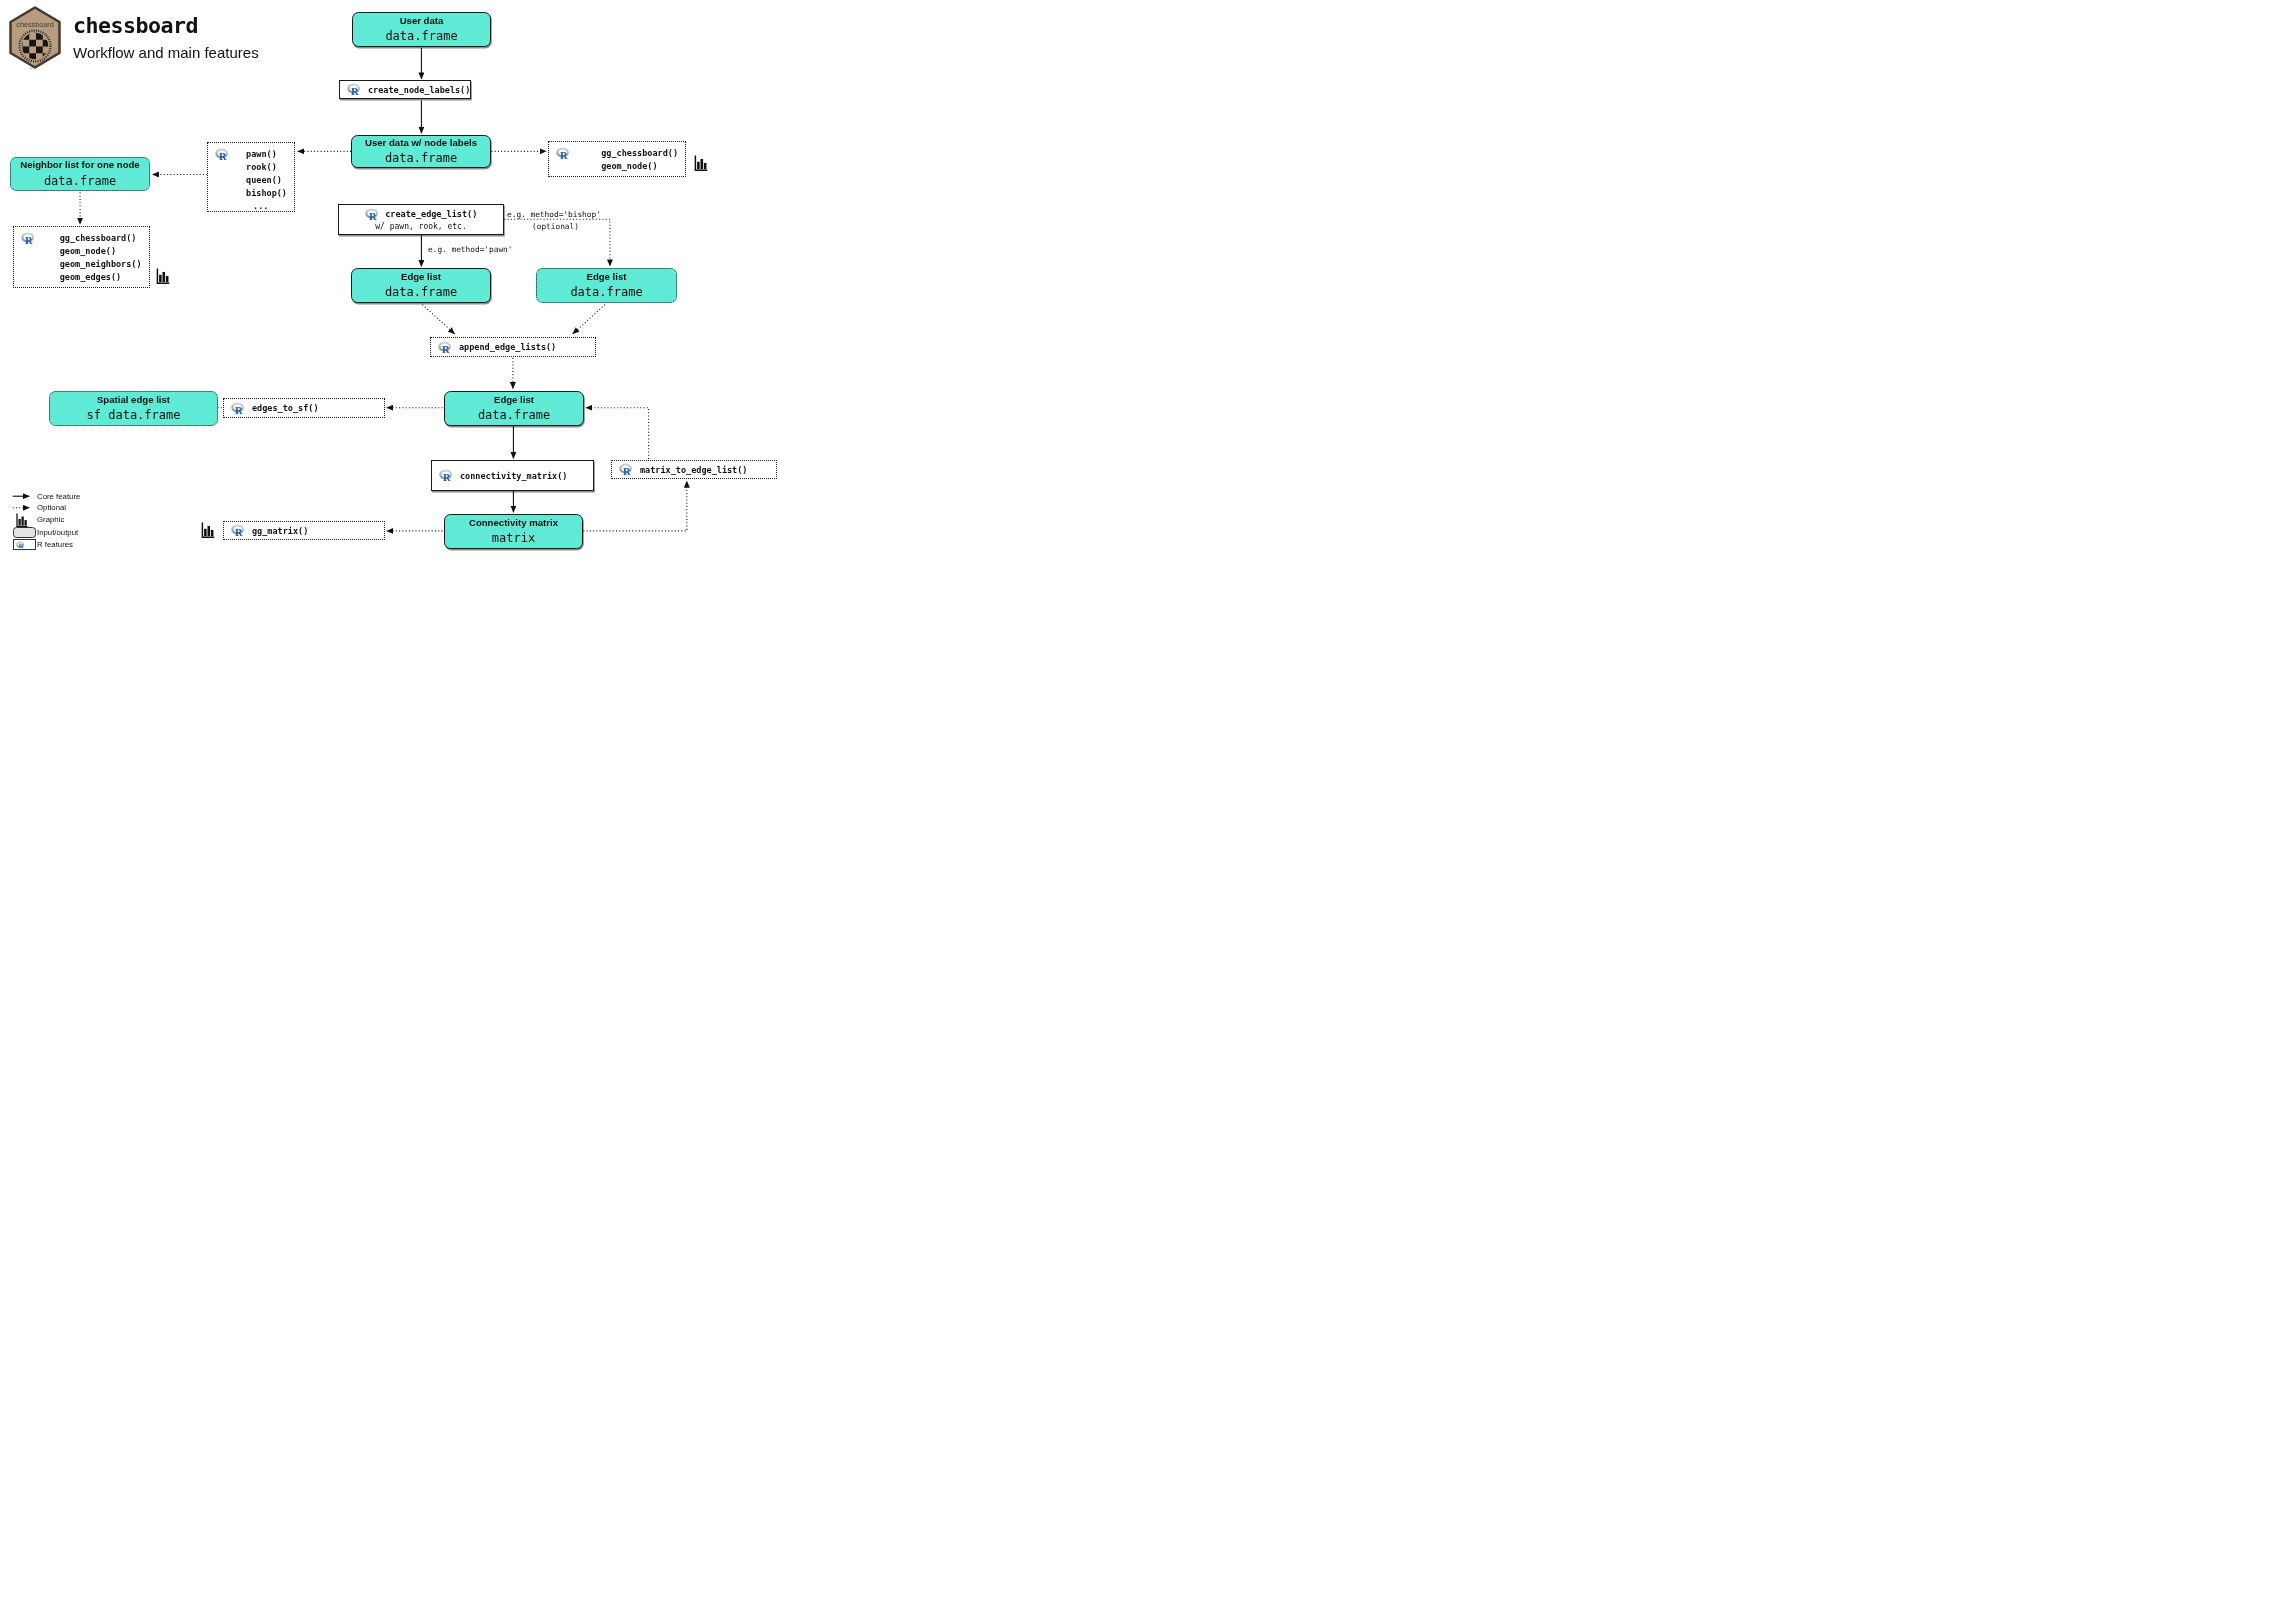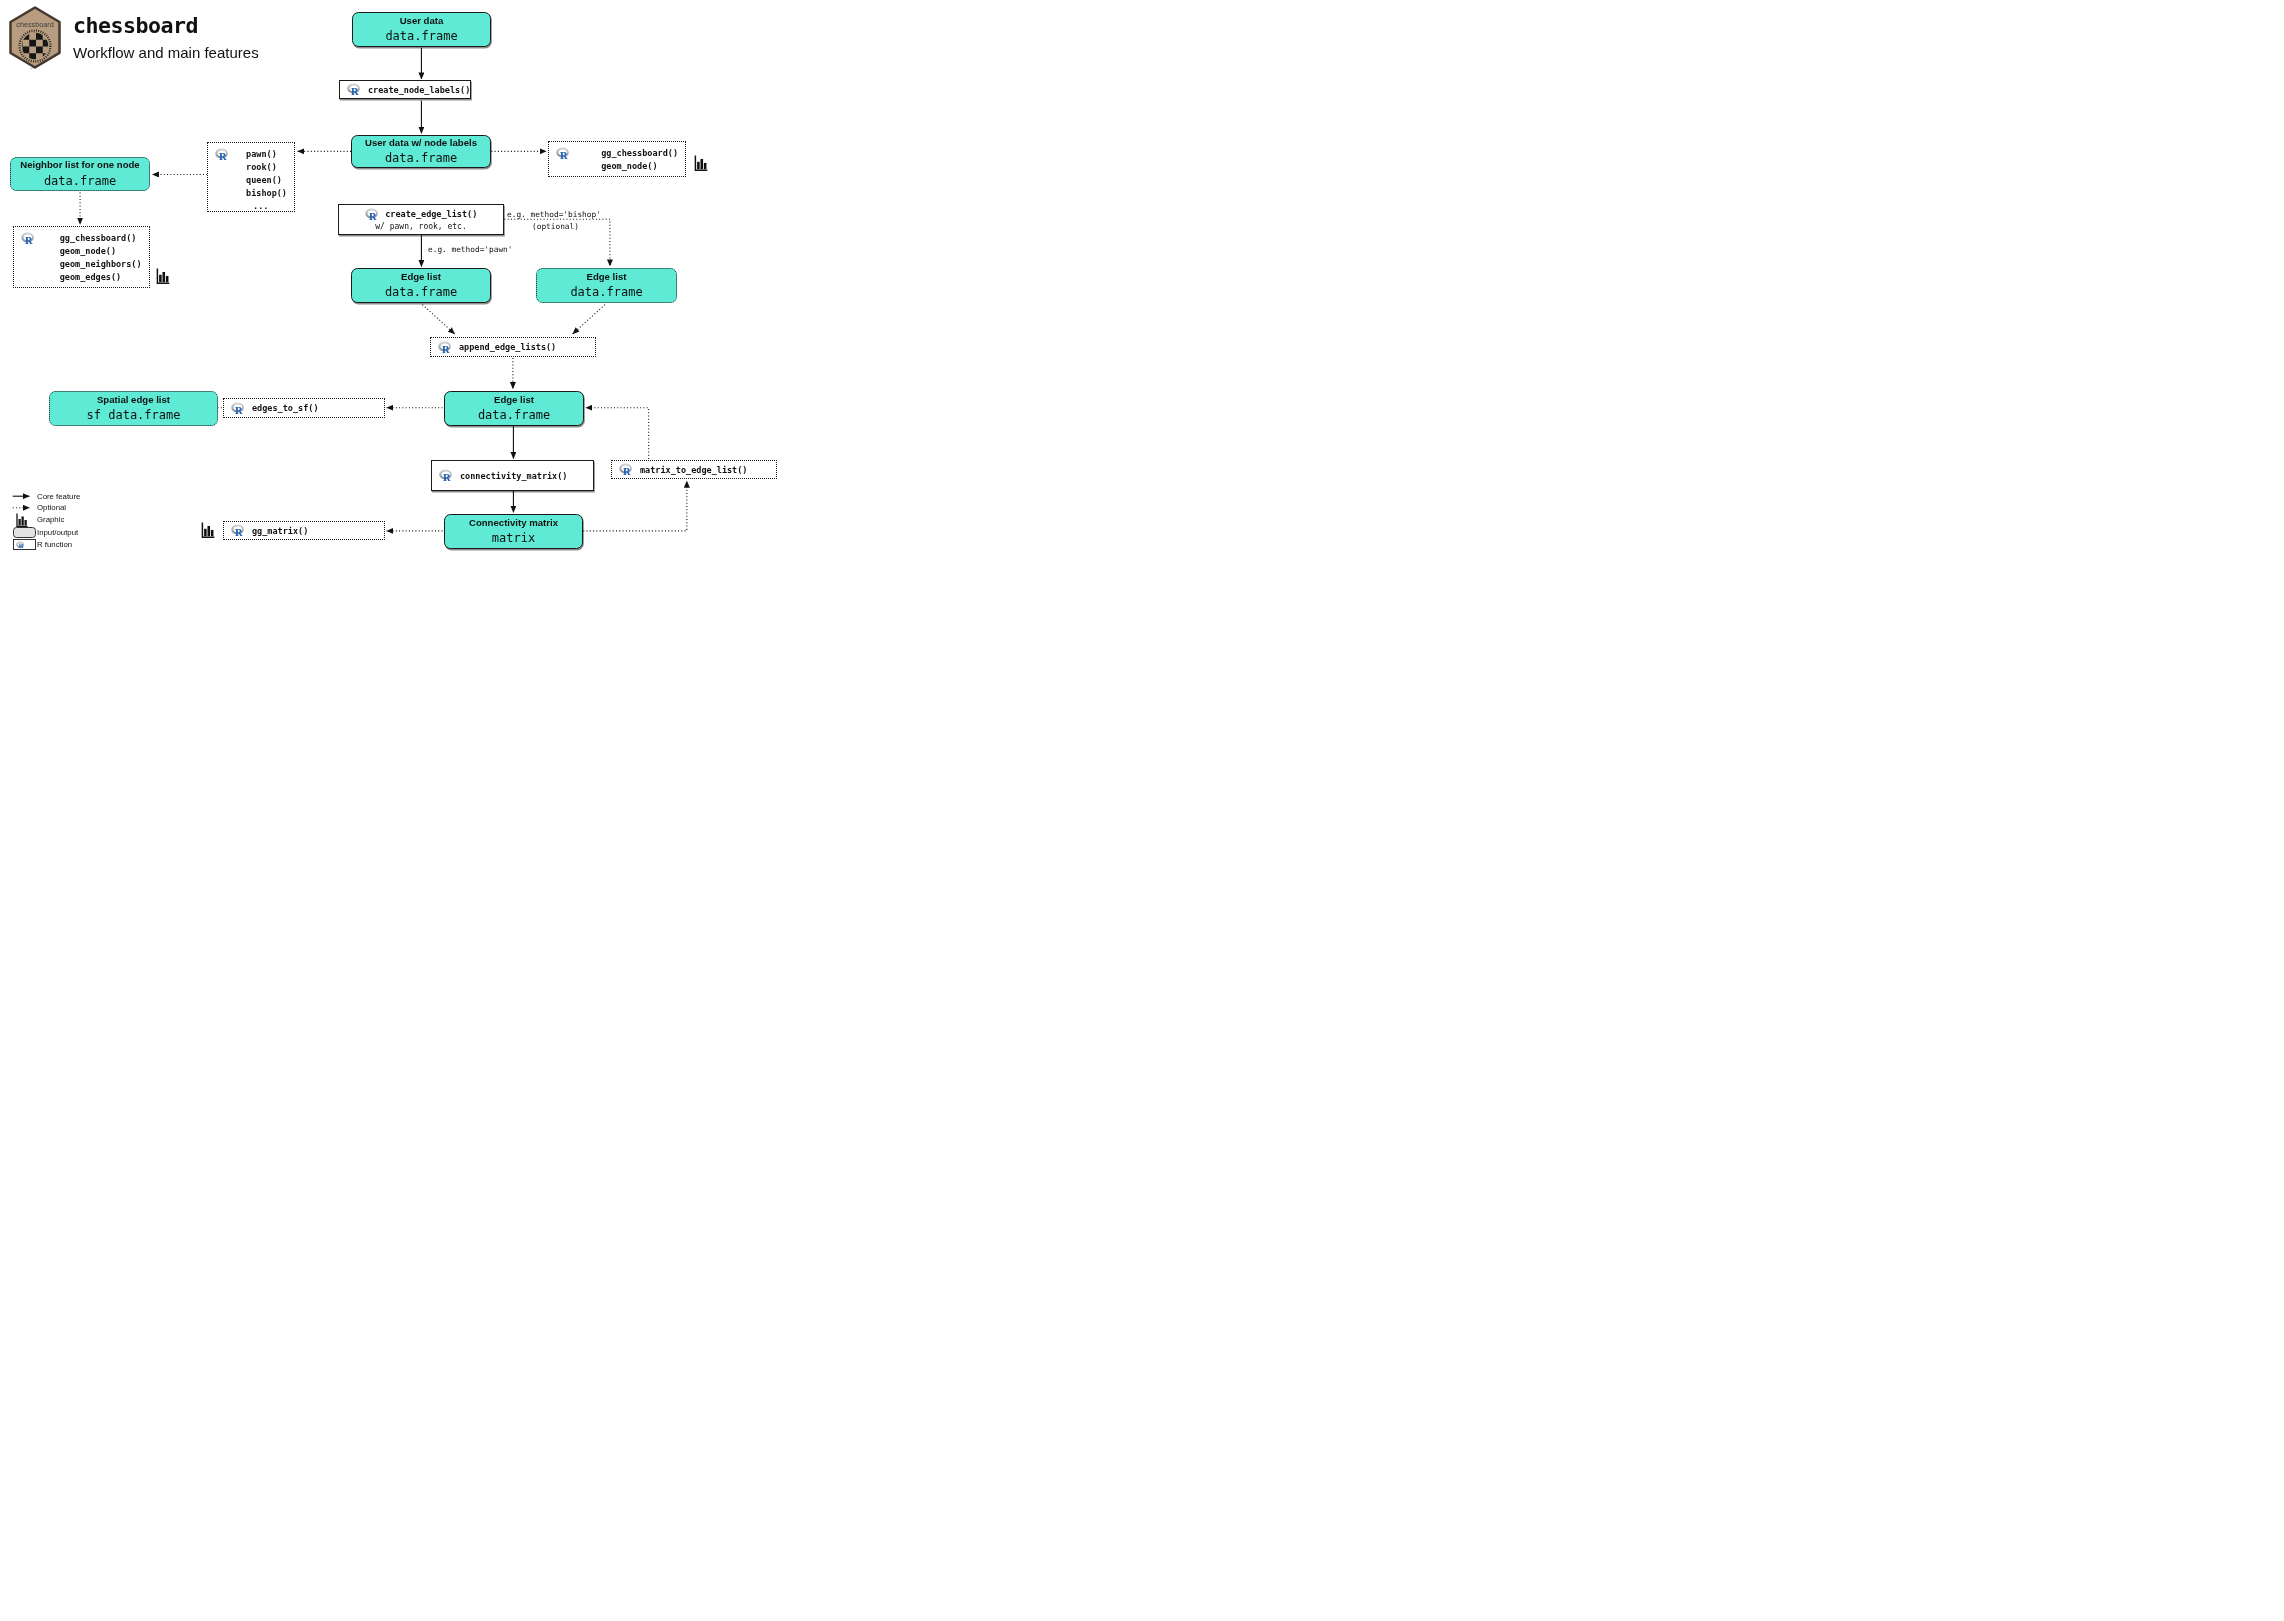--- a/index.html
+++ b/index.html
@@ -261,7 +261,7 @@
         <use href="#rlogo" width="18" height="16"></use>
       </svg>
   </div>
-  <div class="legend-label" style="left:37px;top:540px">R function</div>
+  <div class="legend-label" style="left:37px;top:540px">R features</div>
 
 </div>
 

